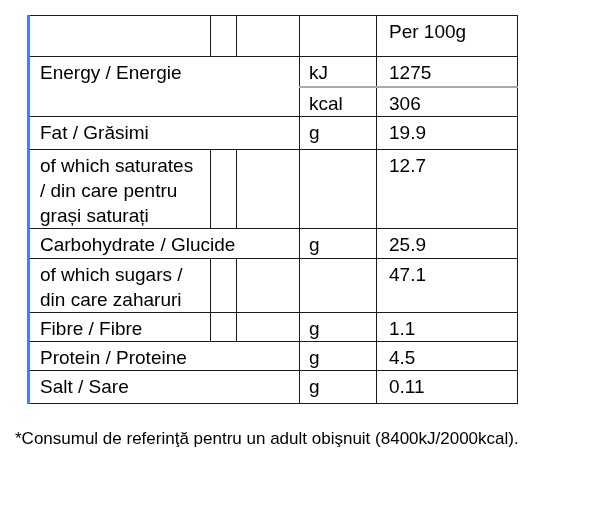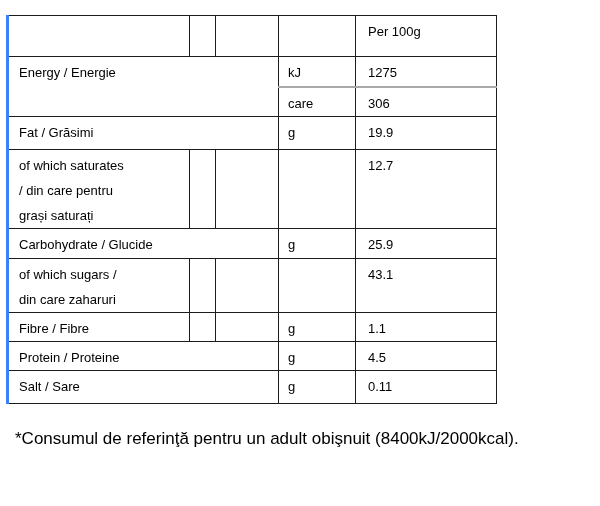--- a/index.html
+++ b/index.html
@@ -19,12 +19,12 @@
 
   table.nutrition {
     position: absolute;
-    left: 6px;
+    left: 27px;
     top: 15px;
     width: 489px;
     border-collapse: collapse;
     table-layout: fixed;
-    font-size: 13px;
+    font-size: 19px;
   }
   table.nutrition td {
     border: 1.5px solid #1c1c1c;

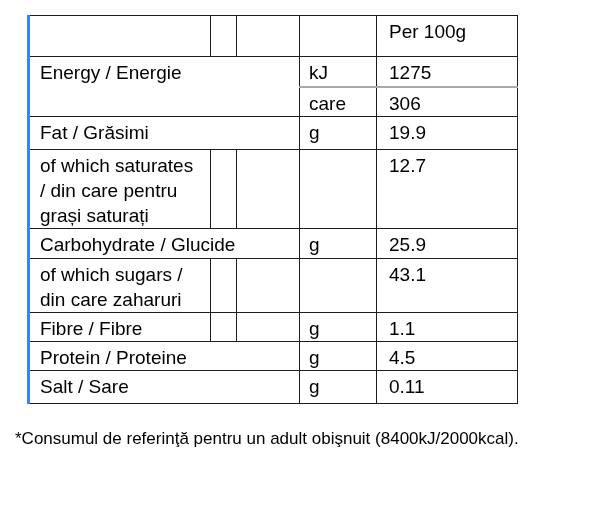--- a/index.html
+++ b/index.html
@@ -101,7 +101,7 @@
     </tr>
 
     <tr class="r-kcal">
-      <td class="unit">care</td>
+      <td class="unit">kcal</td>
       <td class="val">306</td>
     </tr>
 

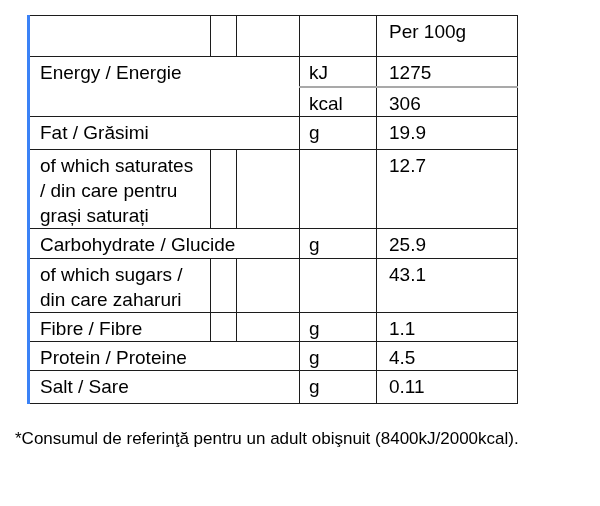--- a/index.html
+++ b/index.html
@@ -137,7 +137,7 @@
       <td></td>
       <td></td>
       <td class="unit"></td>
-      <td class="val">43.1</td>
+      <td class="val">47.1</td>
     </tr>
 
     <tr class="r-fibre">

